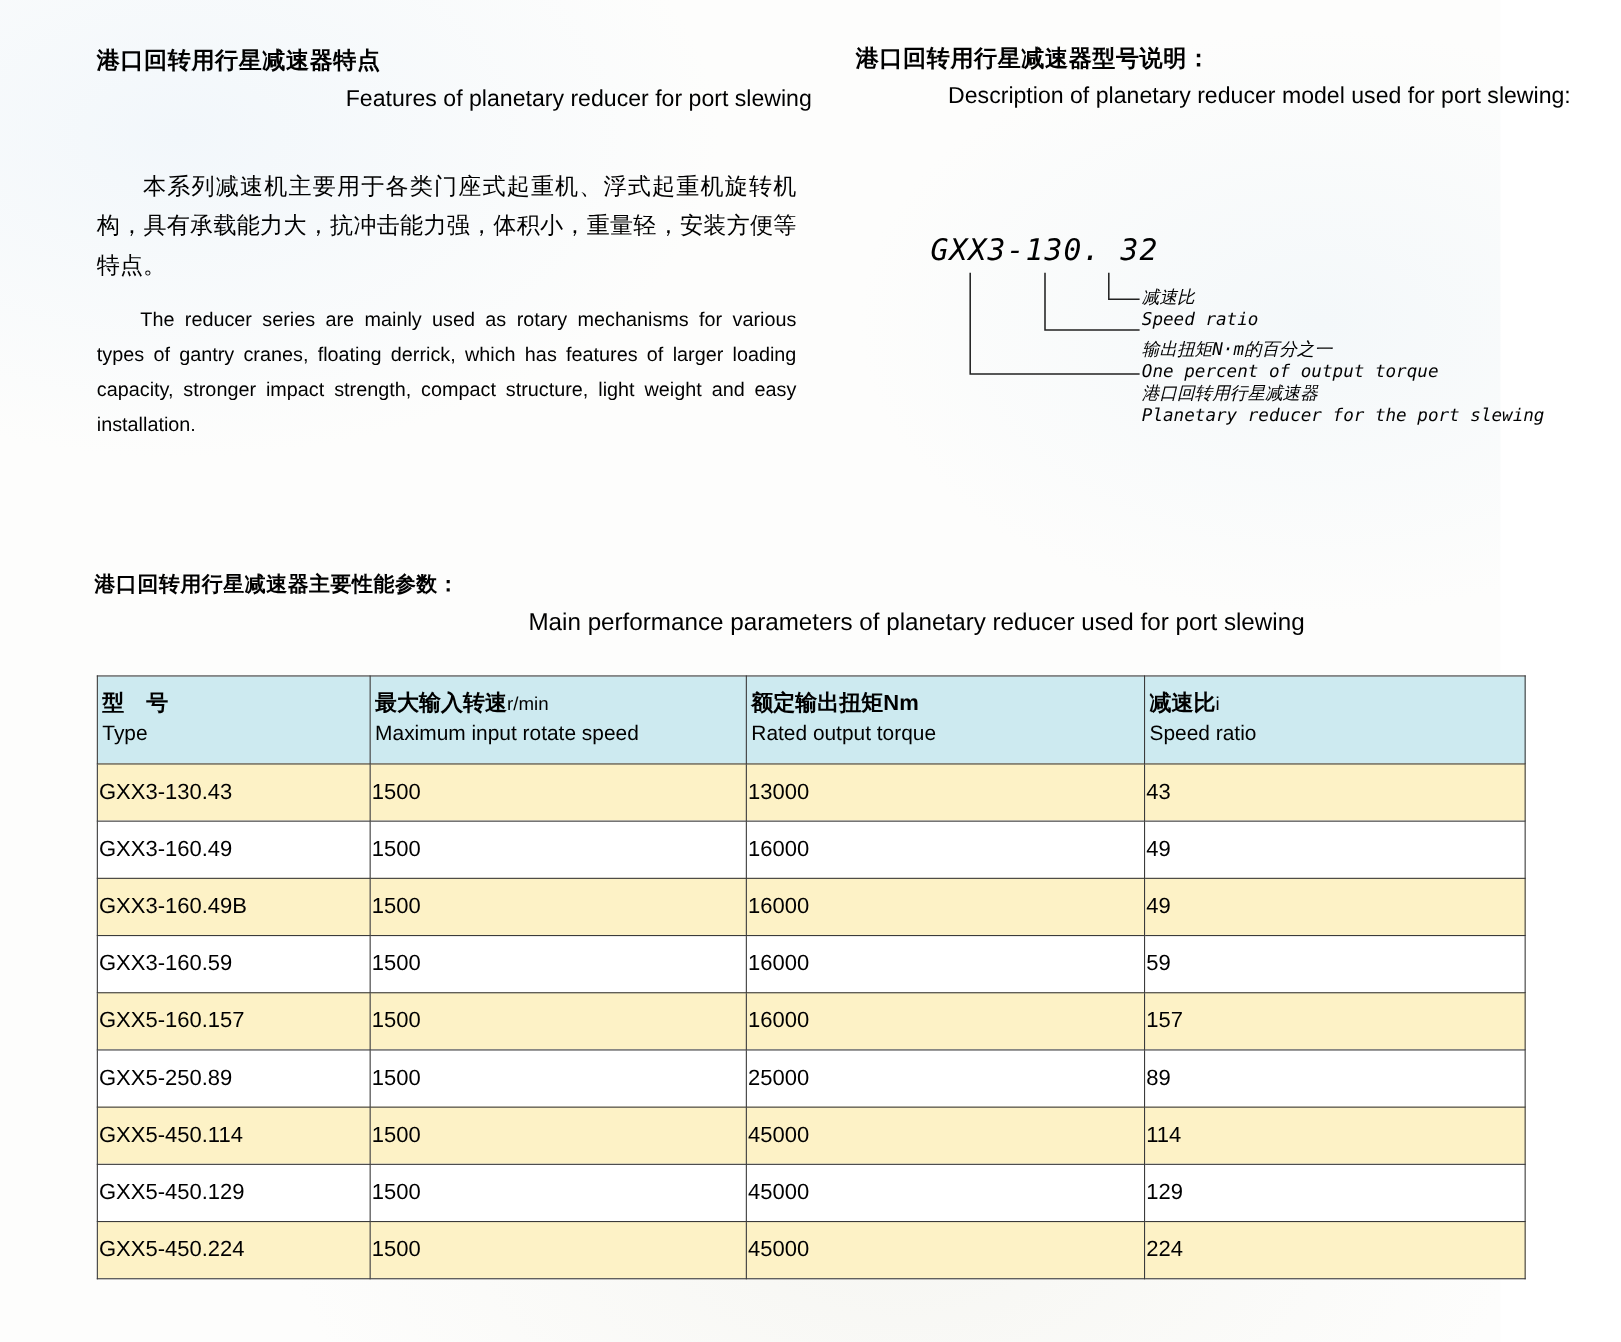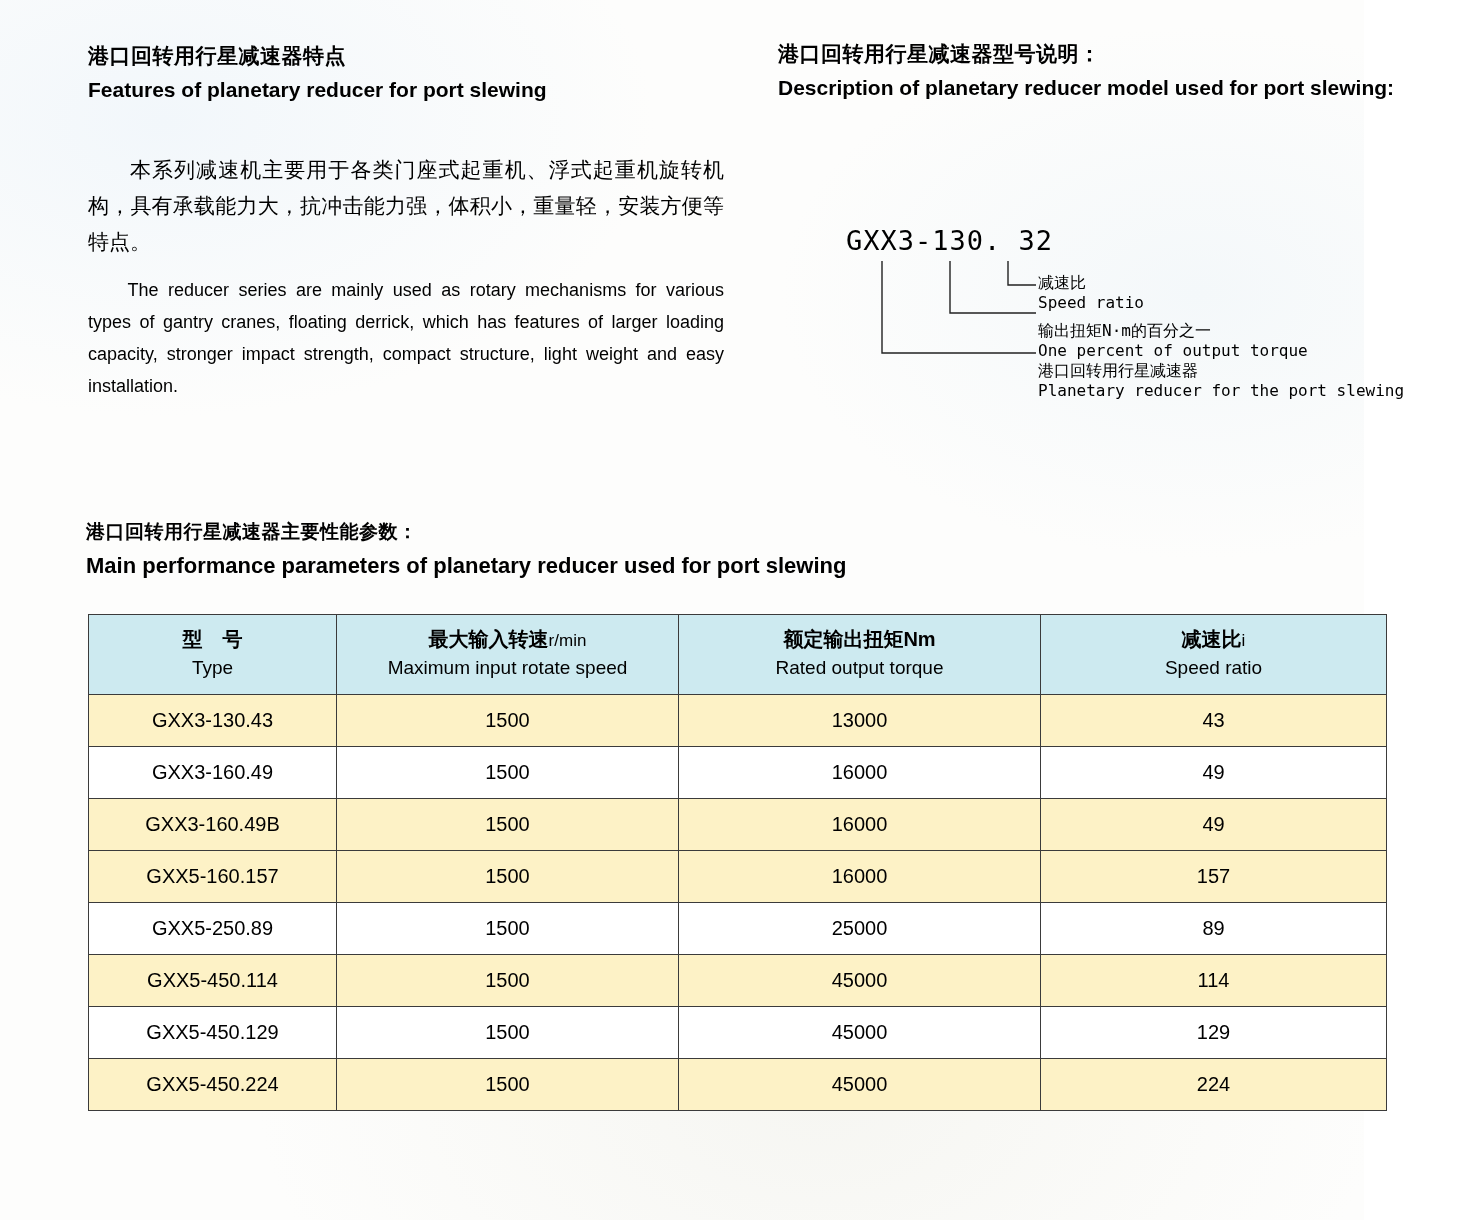--- a/index.html
+++ b/index.html
@@ -49,9 +49,10 @@
   }
   .h-en {
     font-size: 21px;
-    font-weight: bold;
+    font-weight: normal;
     line-height: 1.35;
     margin: 0;
+    text-align: right;
   }
 
   .p-cn {

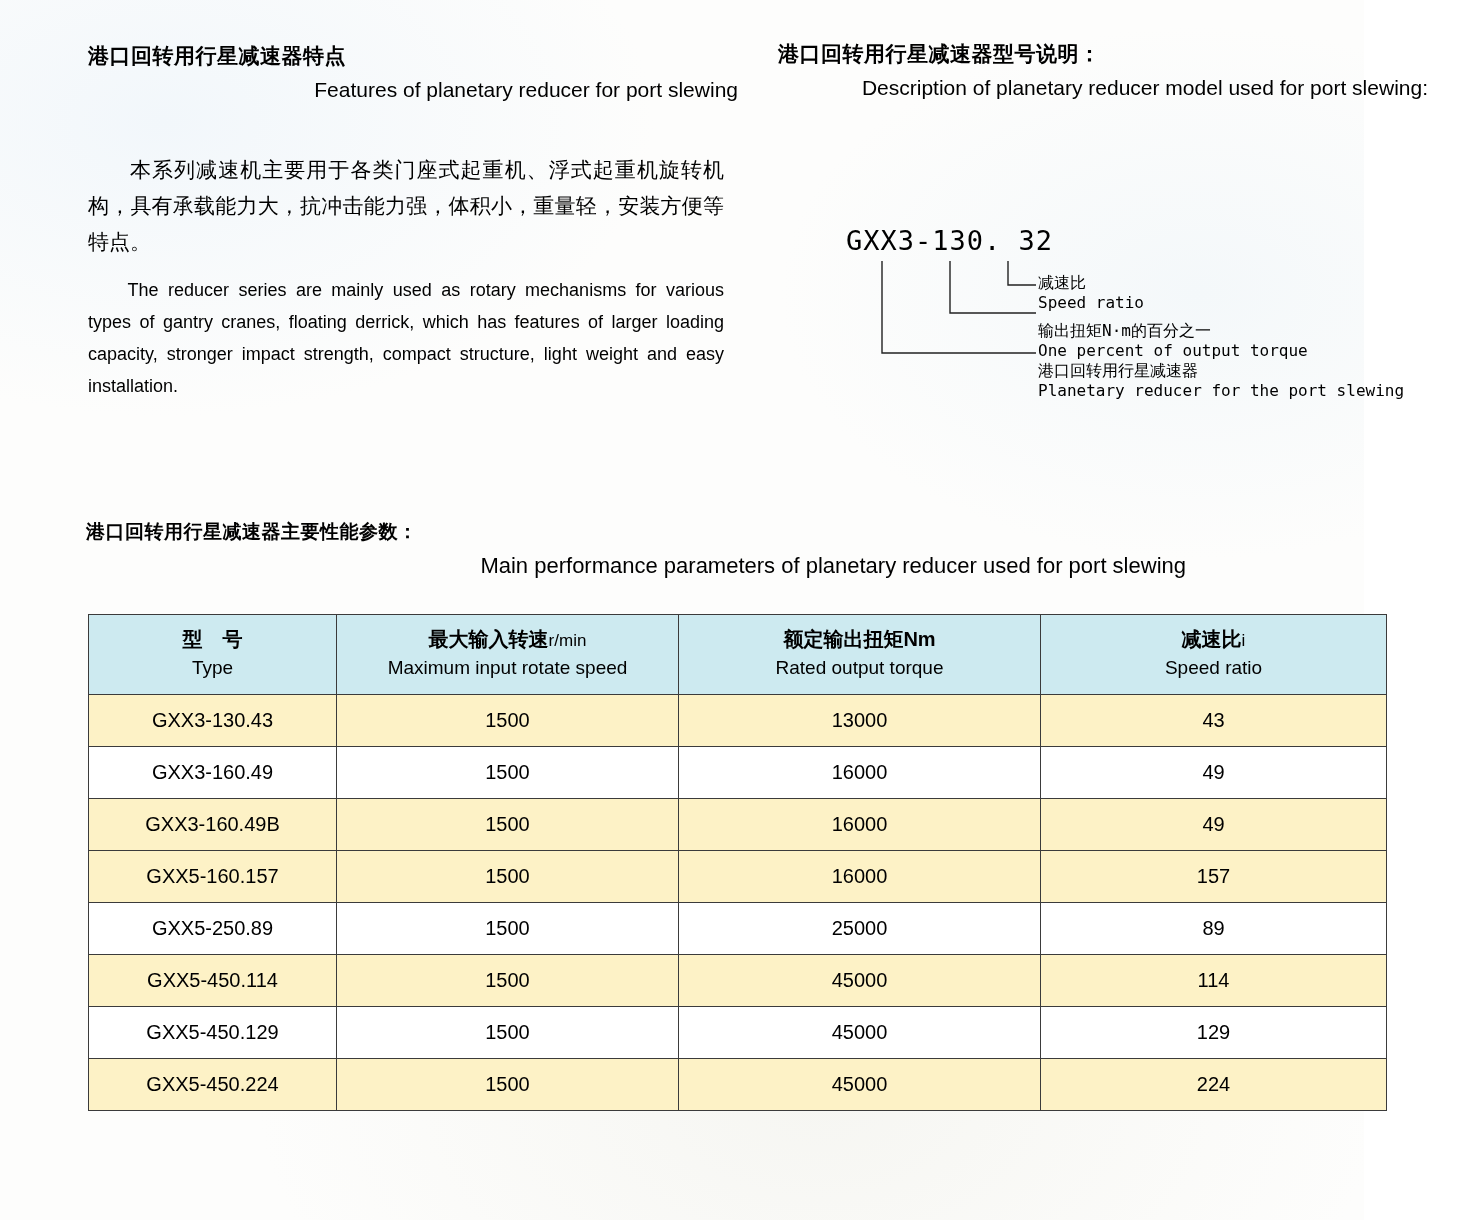--- a/index.html
+++ b/index.html
@@ -77,9 +77,10 @@
   .model-block {
     position: absolute;
     left: 840px;
-    top: 213px;
+    top: 200px;
     width: 600px;
     height: 200px;
+    font-style: italic;
   }
   .model-code {
     font-family: "DejaVu Sans Mono", monospace;

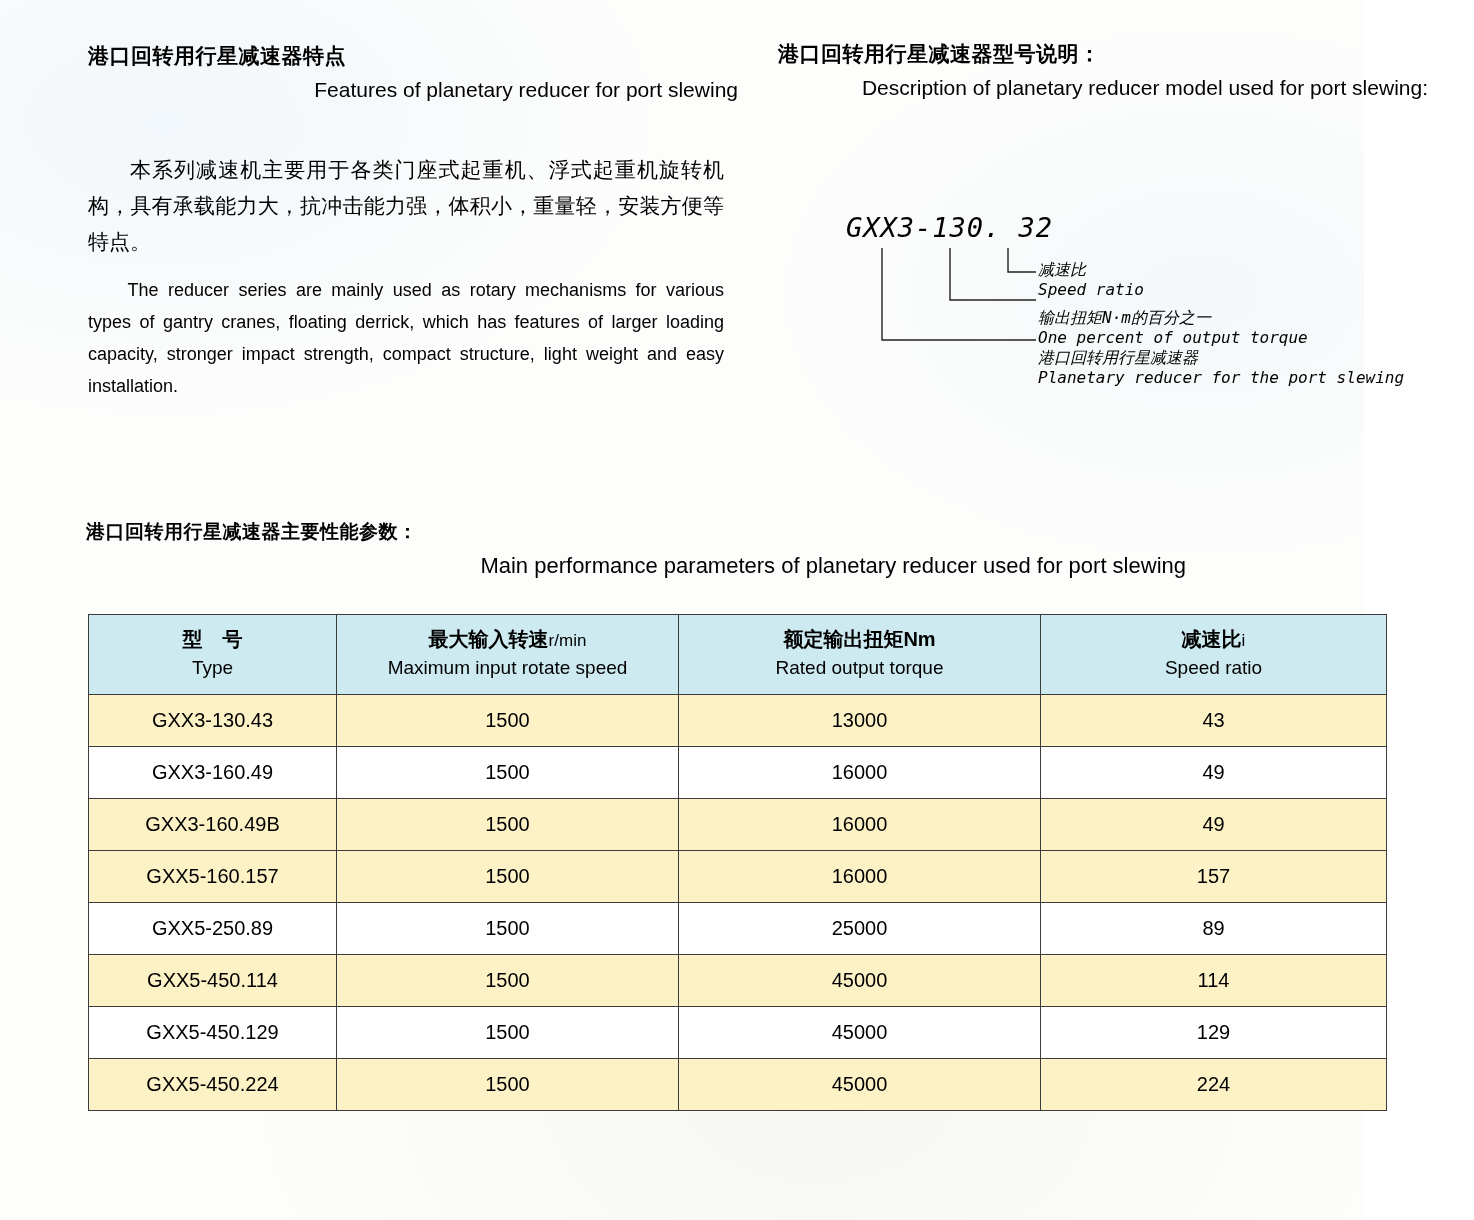--- a/index.html
+++ b/index.html
@@ -134,7 +134,7 @@
   table.params th,
   table.params td {
     border: 1.6px solid #3b3b3b;
-    text-align: center;
+    text-align: left;
     vertical-align: middle;
   }
   table.params thead th {

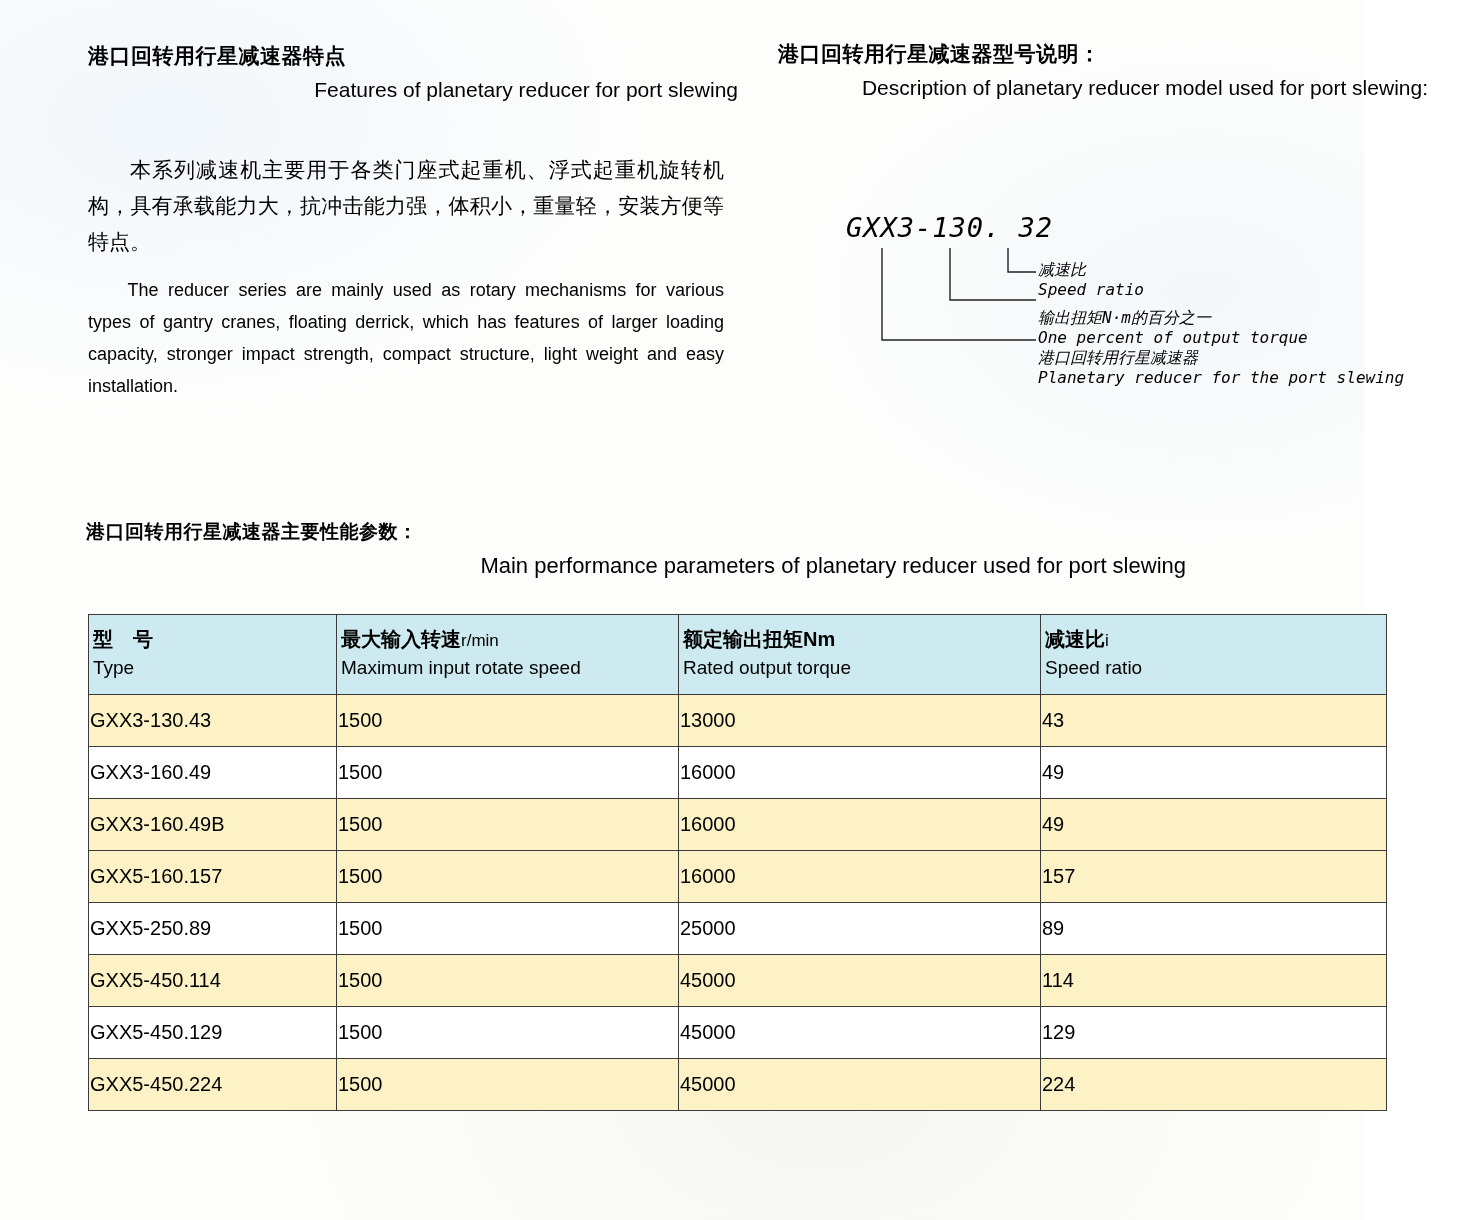--- a/index.html
+++ b/index.html
@@ -269,6 +269,12 @@
           <td>16000</td>
           <td>49</td>
         </tr>
+        <tr>
+          <td class="type-cell">GXX3-160.59</td>
+          <td>1500</td>
+          <td>16000</td>
+          <td>59</td>
+        </tr>
         <tr class="alt">
           <td class="type-cell">GXX5-160.157</td>
           <td>1500</td>

